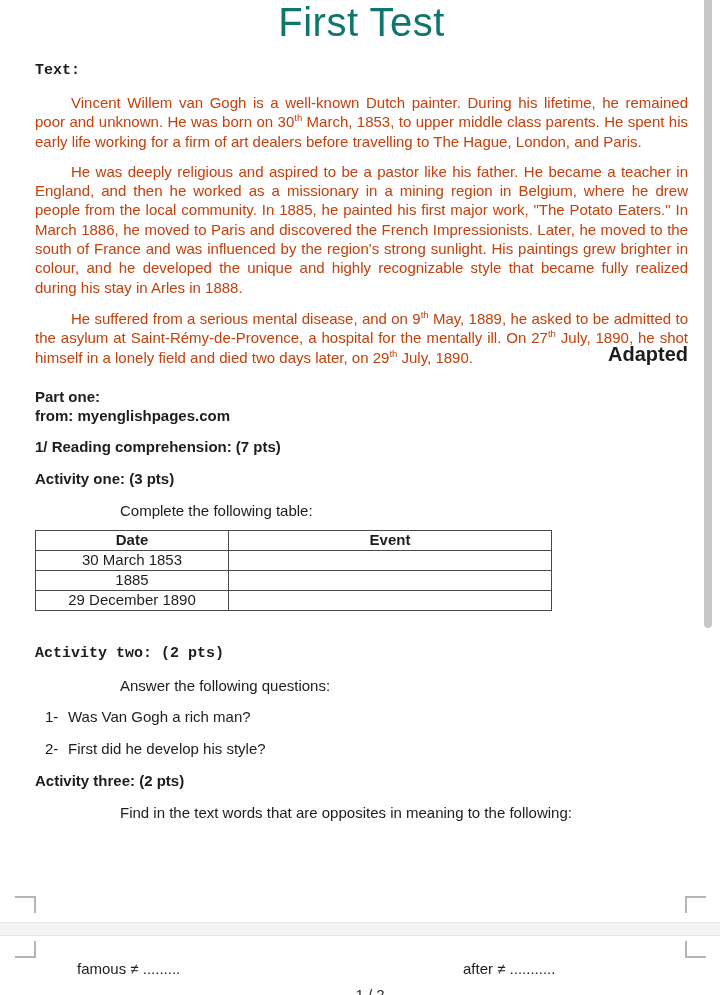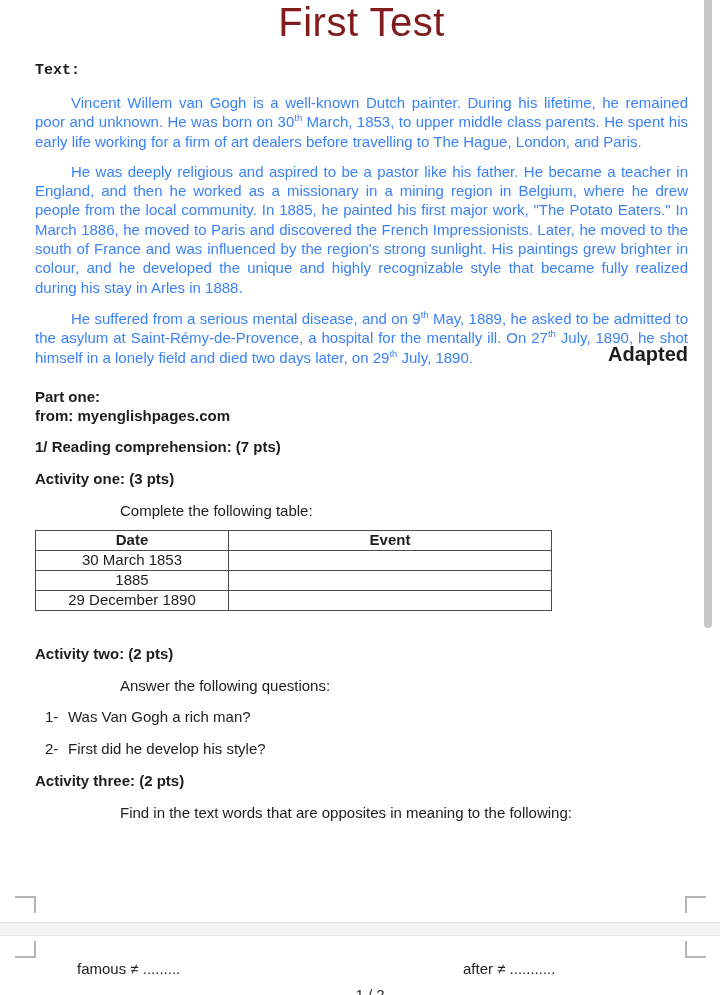--- a/index.html
+++ b/index.html
@@ -23,7 +23,7 @@
     line-height: 44px;
     font-weight: 500;
     letter-spacing: 0.5px;
-    color: #7f1d1d;
+    color: #0f766e;
   }
   .b { font-weight: bold; }
   .line {

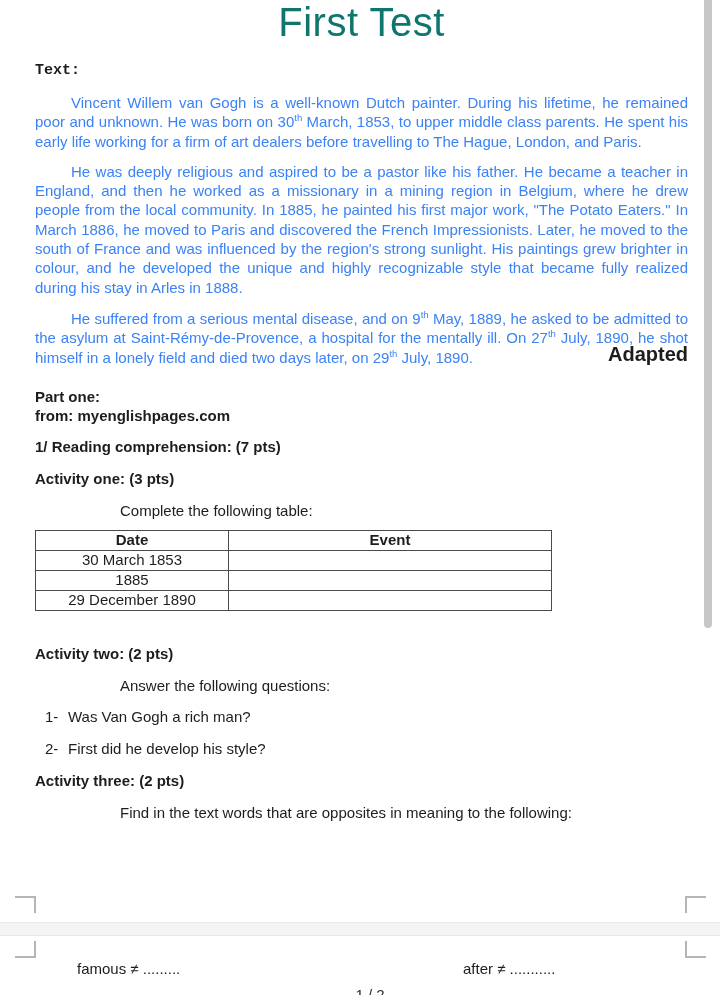--- a/index.html
+++ b/index.html
@@ -36,7 +36,7 @@
     line-height: 19.3px;
     text-align: justify;
     text-indent: 36px;
-    color: #3b82f6;
+    color: #c2410c;
   }
   .para sup { font-size: 9.5px; line-height: 0; }
   .p1 { margin-top: 13px; }

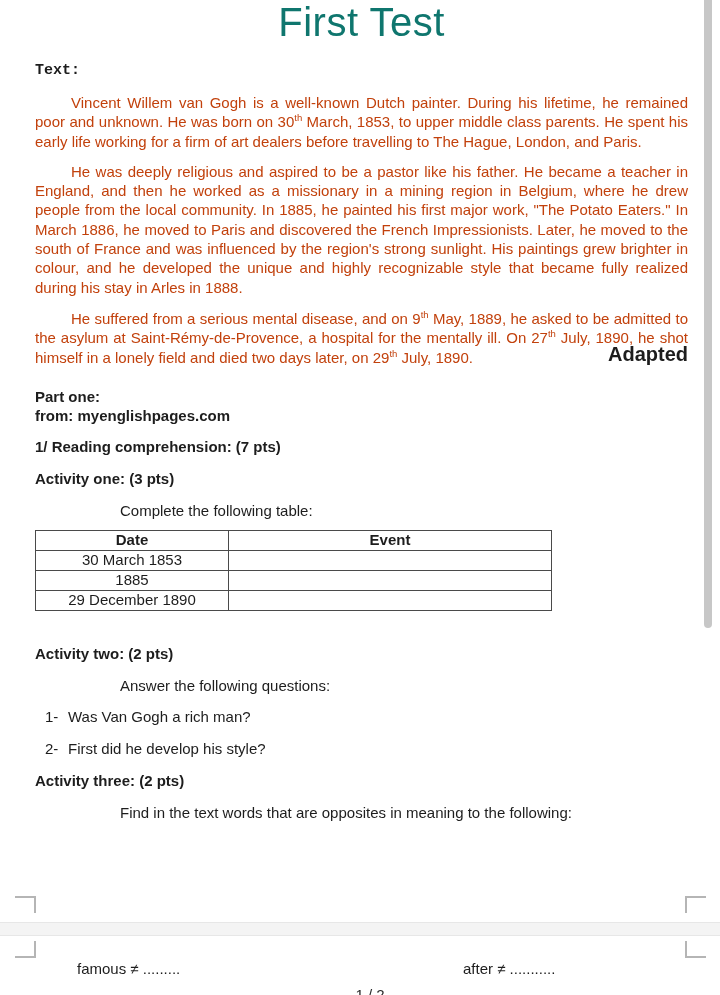--- a/index.html
+++ b/index.html
@@ -71,7 +71,7 @@
   }
   table.fill-table th { font-weight: bold; }
   .col-date { width: 193px; }
-  .h-act2 { margin-top: 33px; }
+  .h-act2 { margin-top: 33px; font-family: Liberation Mono, monospace; }
   .question { margin-top: 12.5px; padding-left: 10px; }
   .question .q-num { display: inline-block; width: 23px; }
   .crop-mark { position: absolute; width: 21px; height: 17px; }

